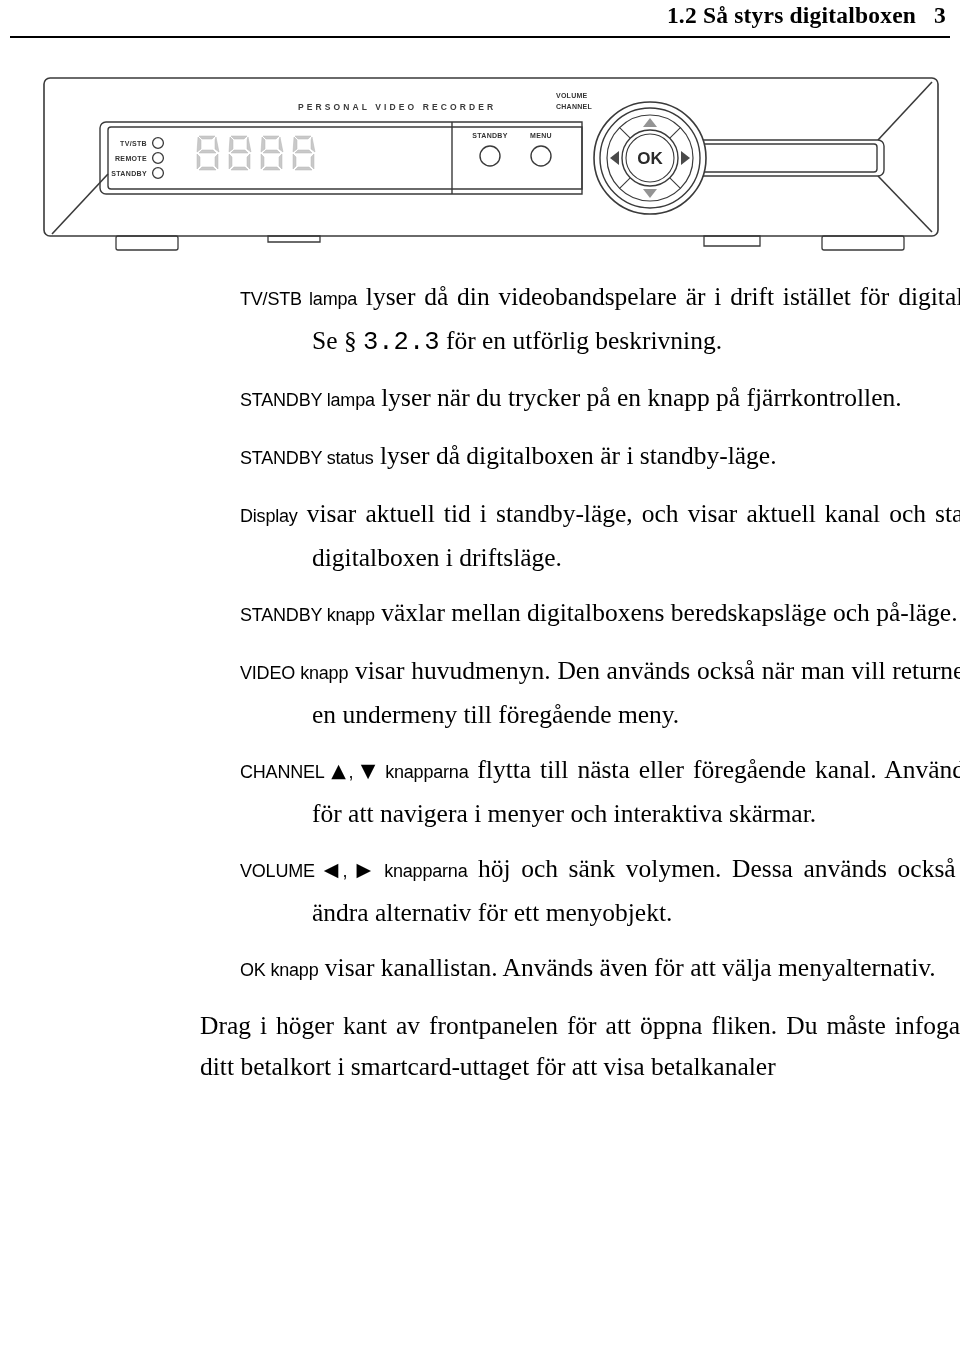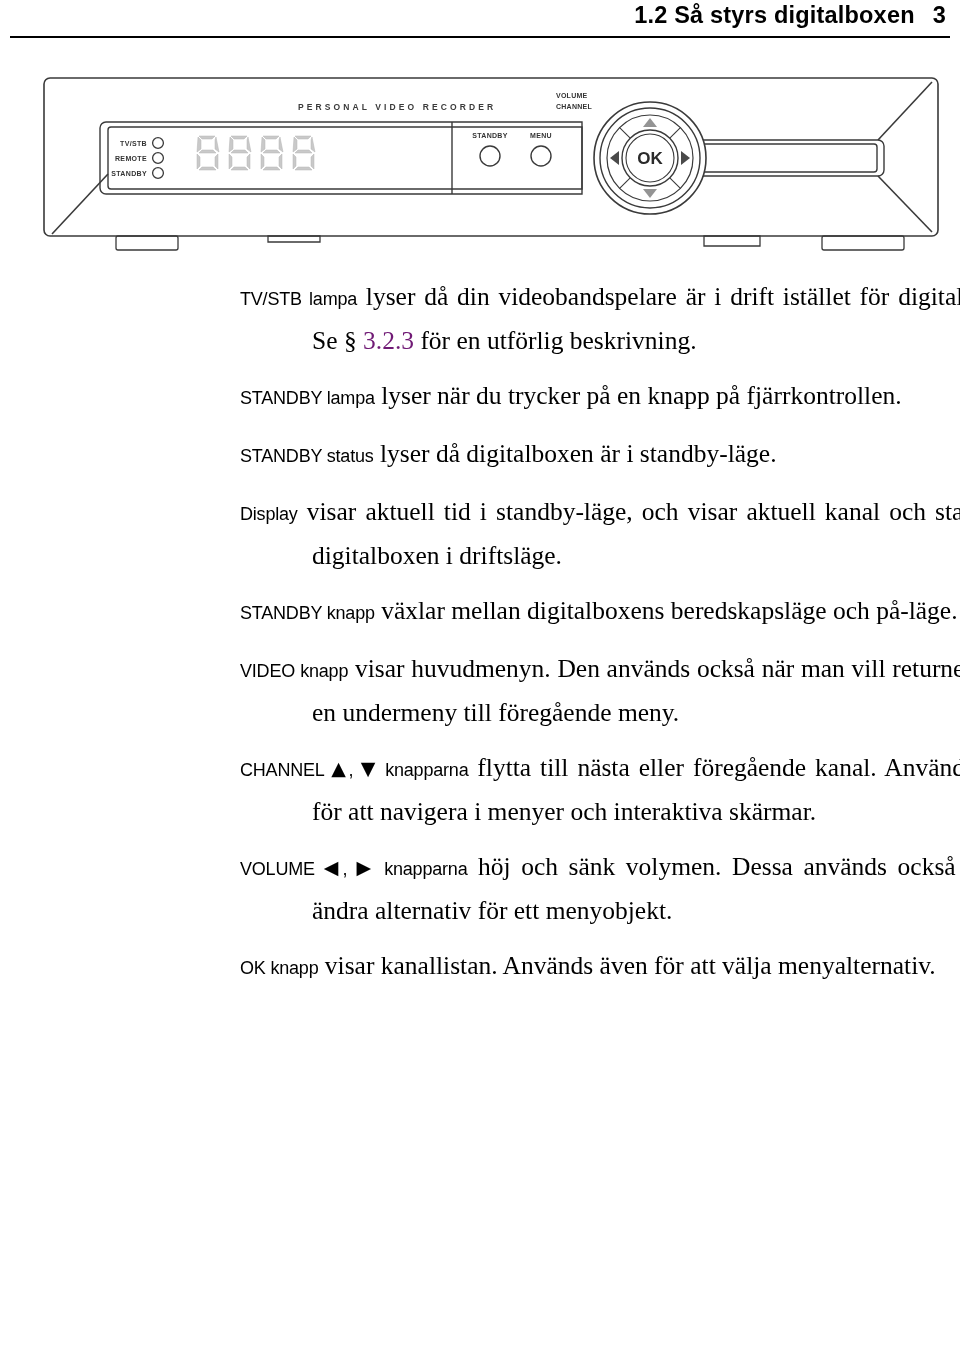--- a/index.html
+++ b/index.html
@@ -28,7 +28,7 @@
     position: absolute;
     right: 14px;
     top: 2px;
-    font-family: Liberation Sans, sans-serif;
+    font-family: Liberation Serif, serif;
     font-weight: bold;
     font-size: 23.5px;
     letter-spacing: 0.2px;

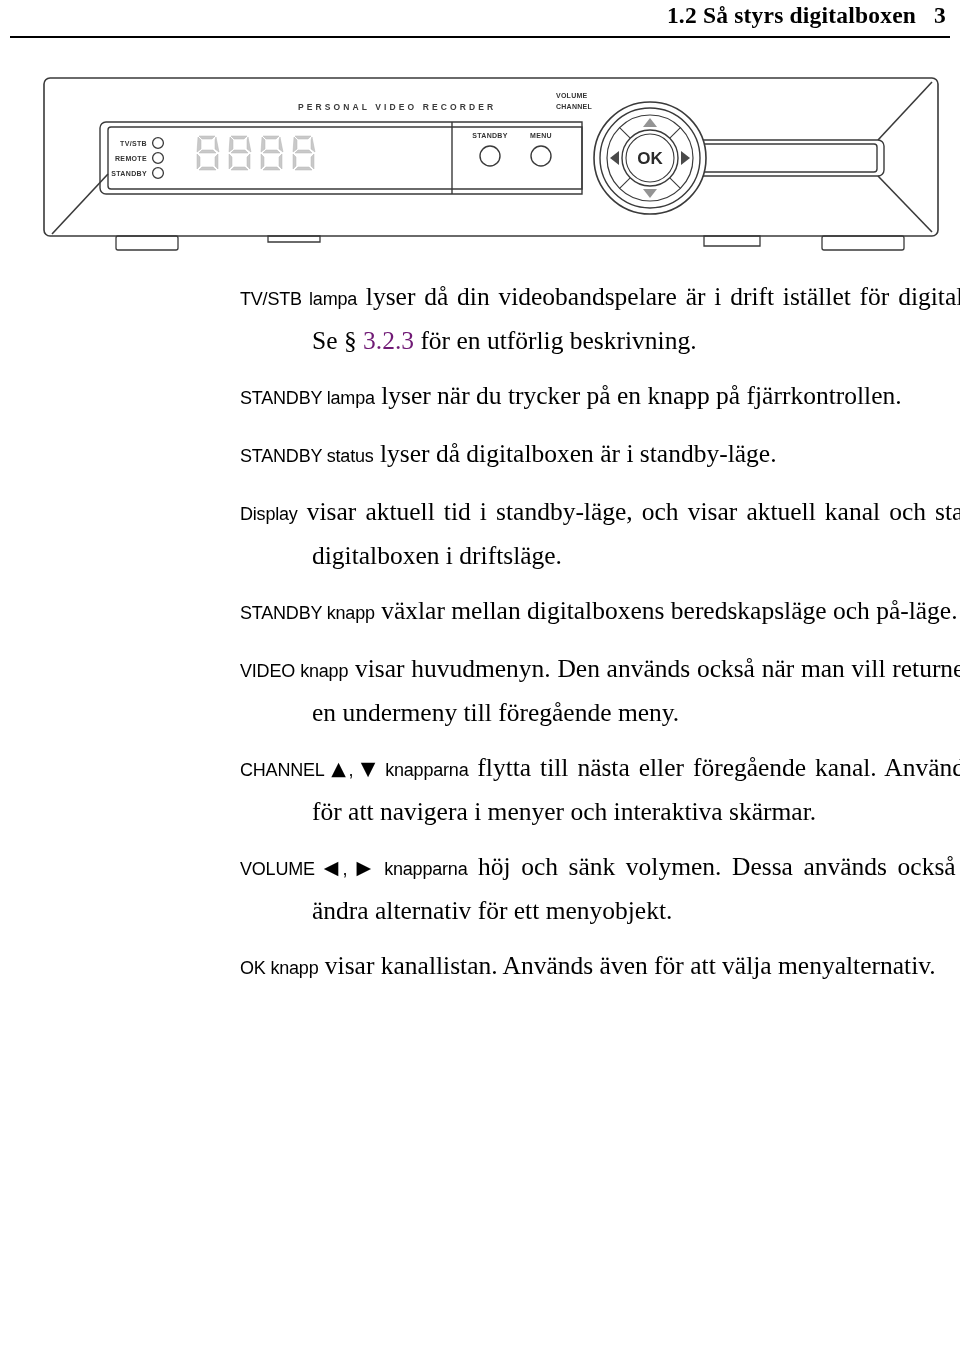--- a/index.html
+++ b/index.html
@@ -122,7 +122,8 @@
     letter-spacing: -0.2px;
   }
   .link {
-    color: #701a75;
+    color: #000000;
+    font-family: Liberation Mono, monospace;
   }
   .arrow-glyph {
     font-family: "DejaVu Sans", "Liberation Sans", sans-serif;

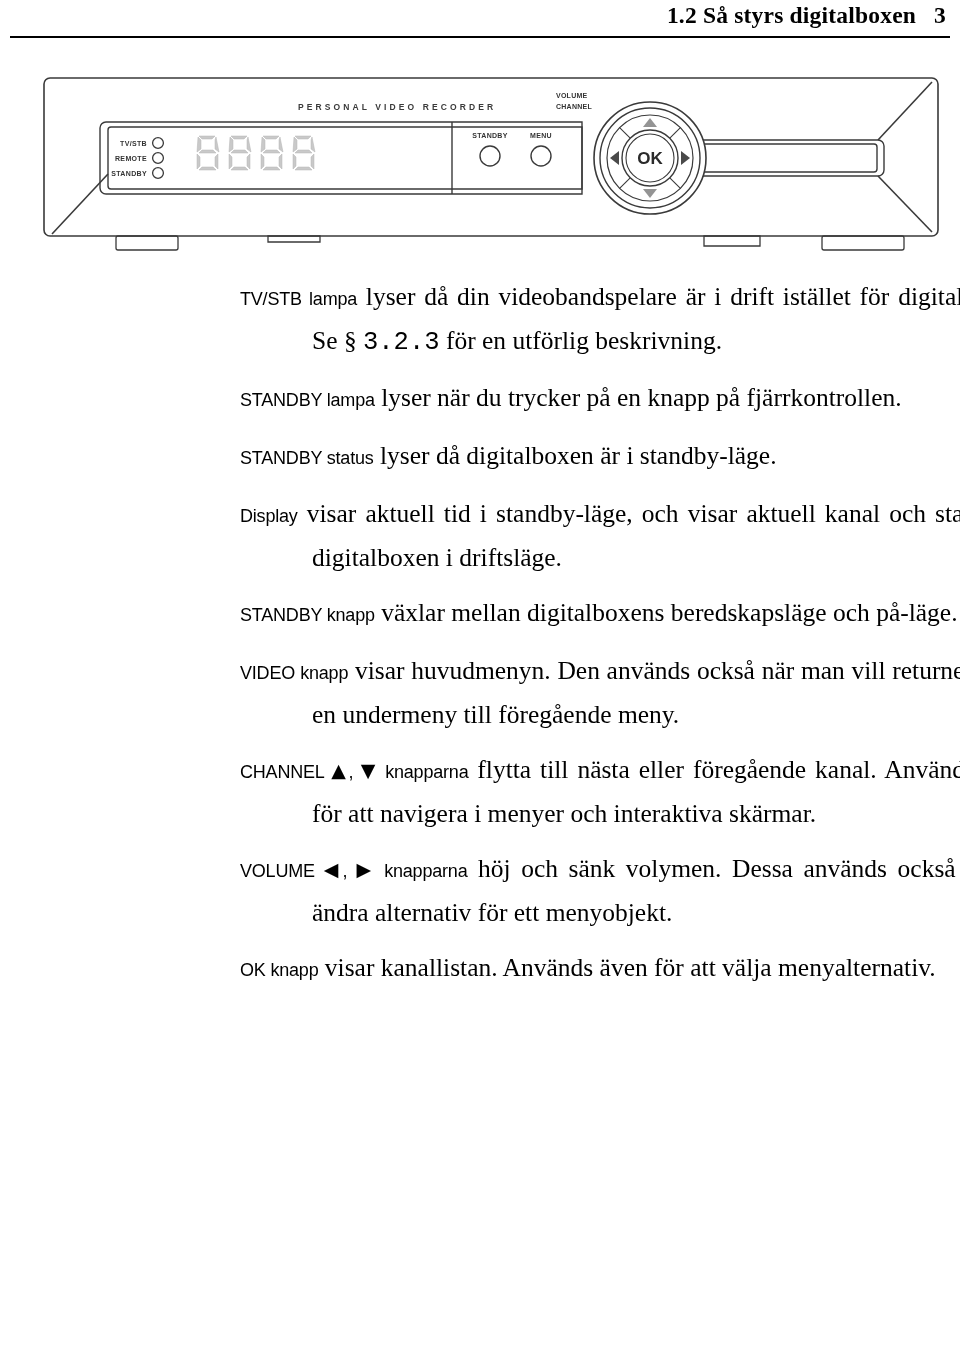--- a/index.html
+++ b/index.html
@@ -291,6 +291,7 @@
 
   <p class="para"><span class="term">OK knapp</span><span> visar kanallistan. Används även för att välja menyalternativ.</span></p>
 
+  <p class="para tail">Drag i höger kant av frontpanelen för att öppna fliken. Du måste infoga ditt betalkort i smartcard-uttaget för att visa betalkanaler</p>
 
 </div>
 

